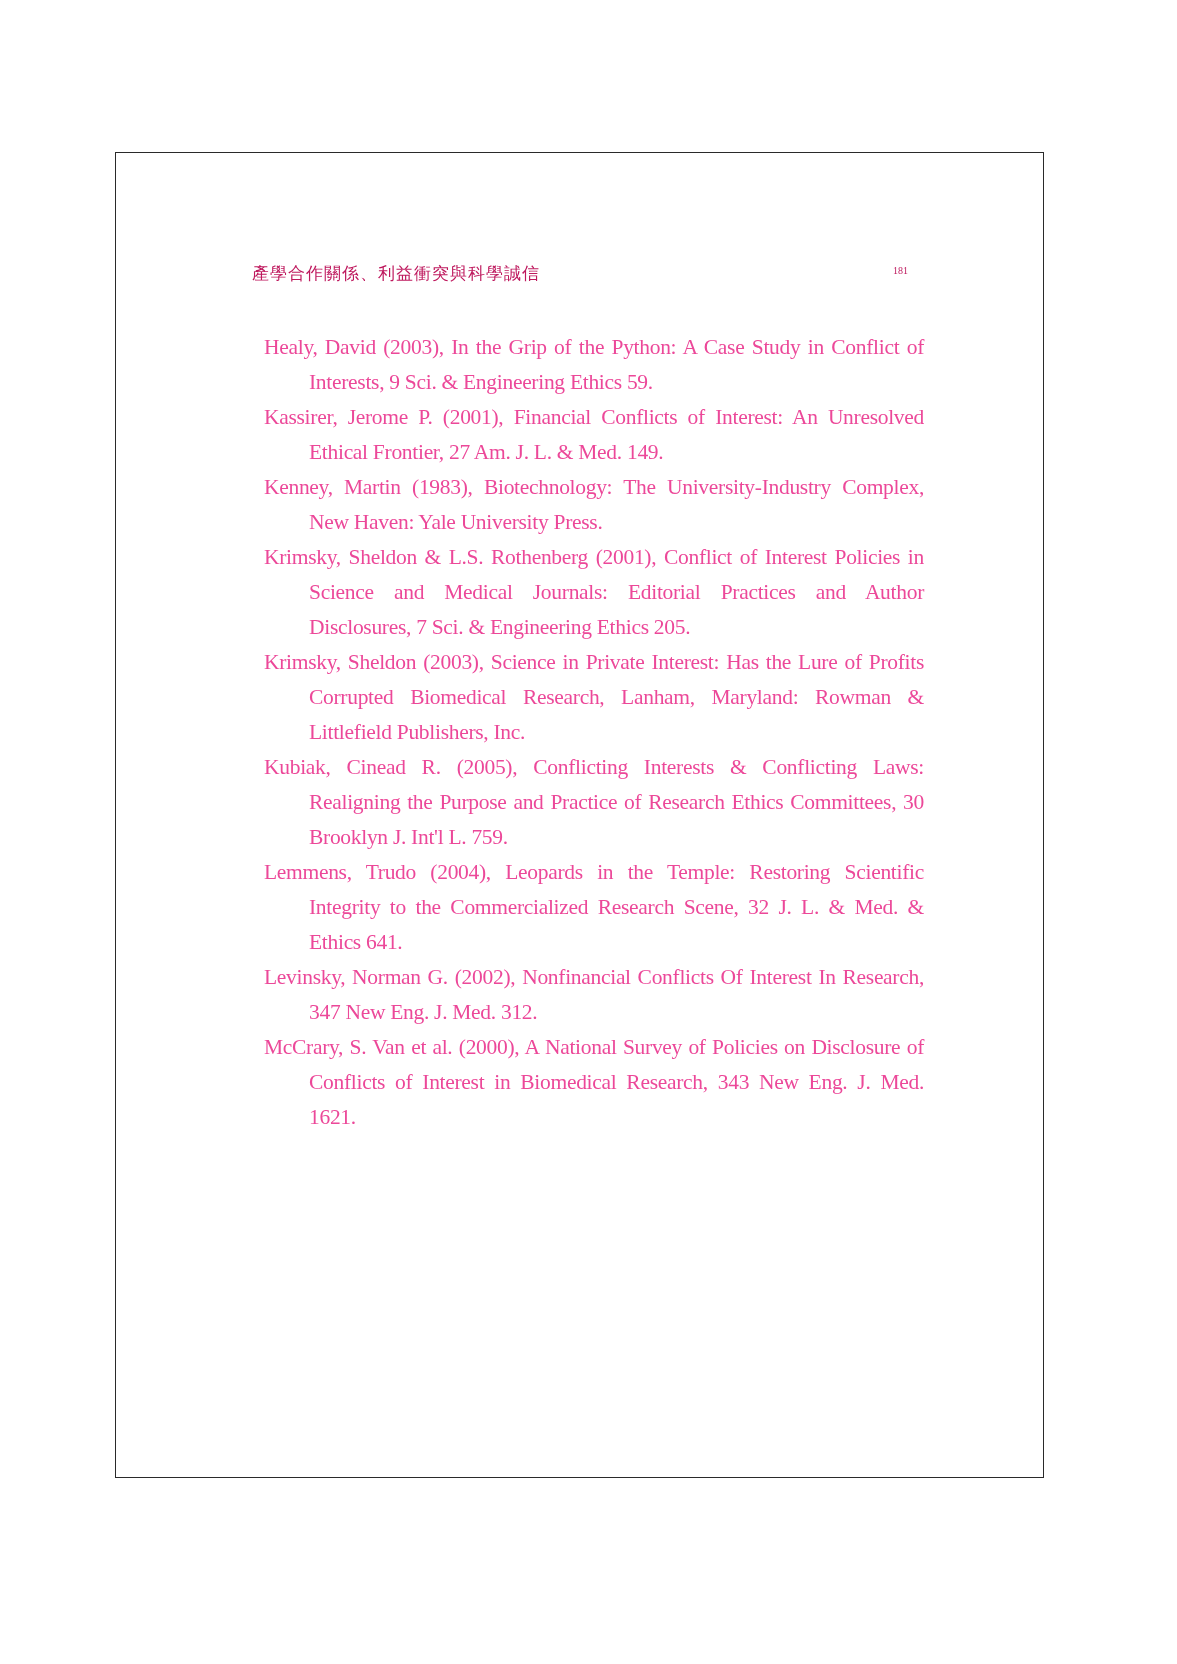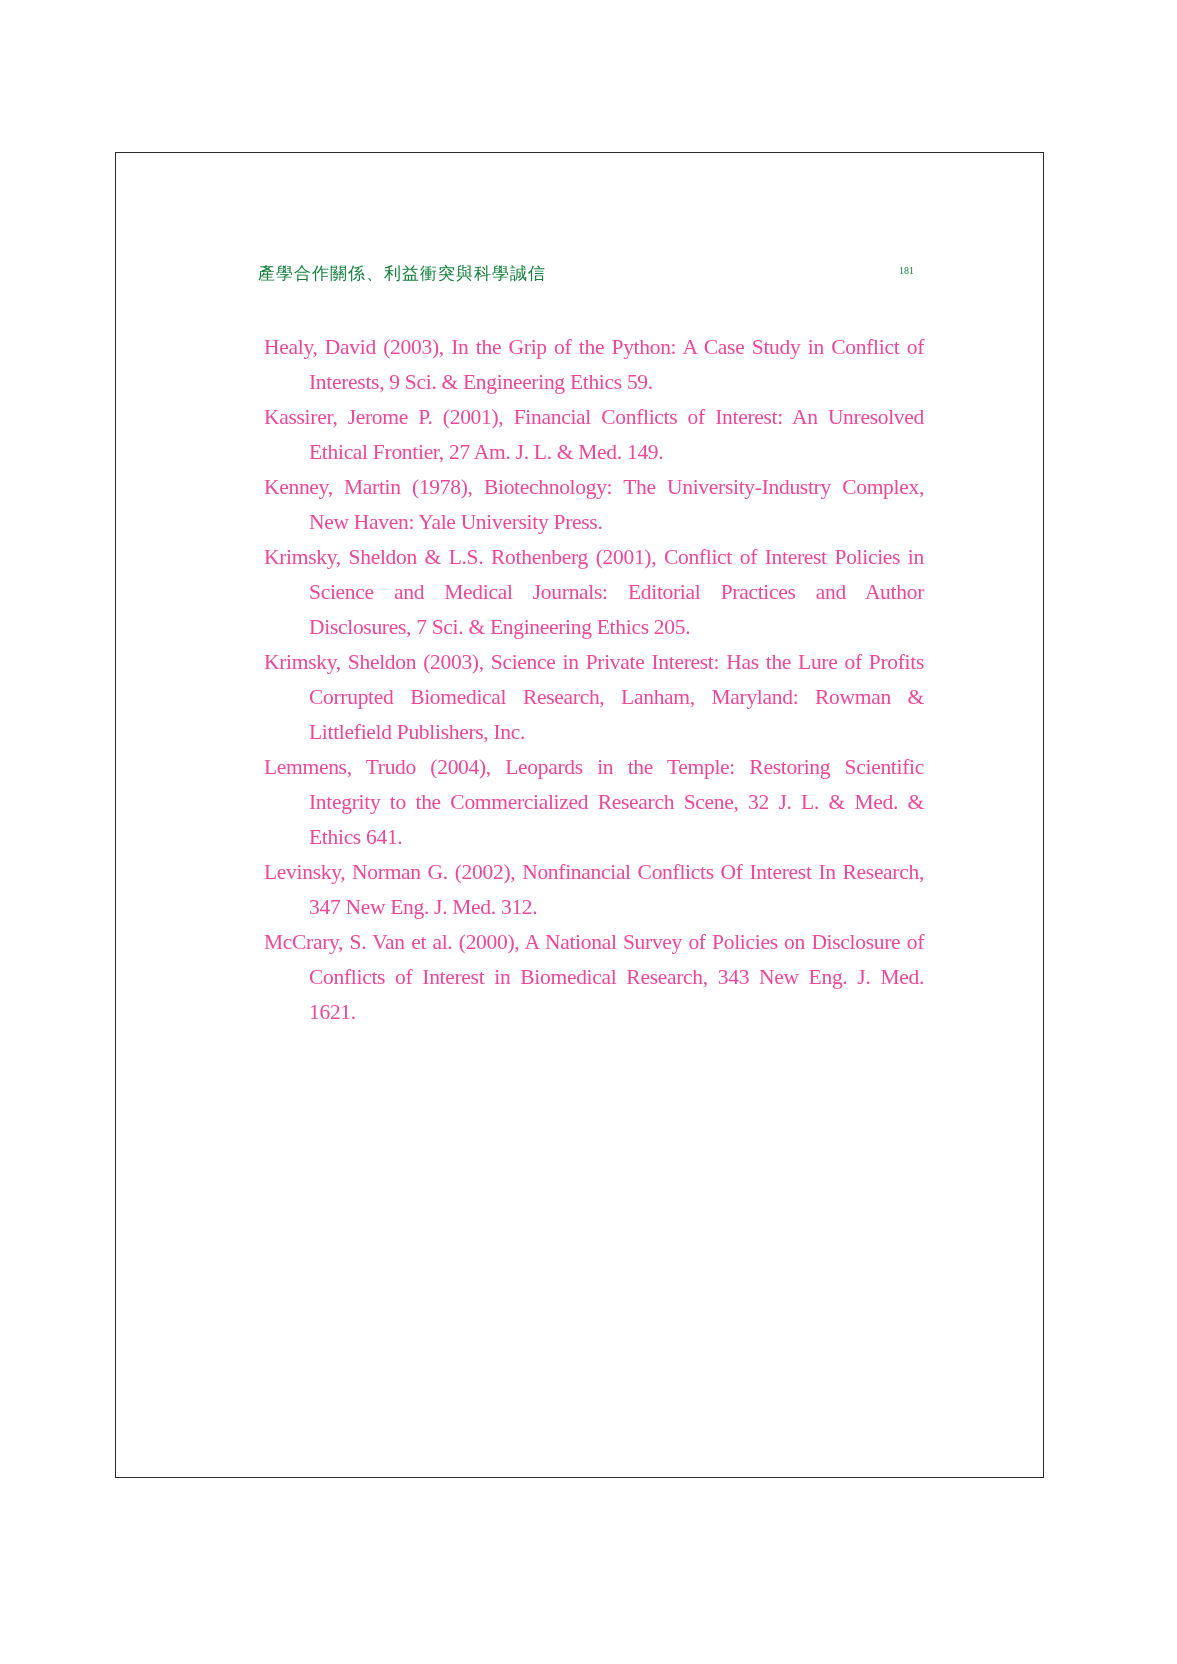--- a/index.html
+++ b/index.html
@@ -13,10 +13,10 @@
   }
   .running-head {
     position: absolute;
-    left: 258px; top: 262px;
+    left: 252px; top: 262px;
     width: 656px; height: 26px;
     font-family: "DejaVu Sans", sans-serif;
-    color: #15803d;
+    color: #be185d;
     text-align: center;
   }
   .running-title {

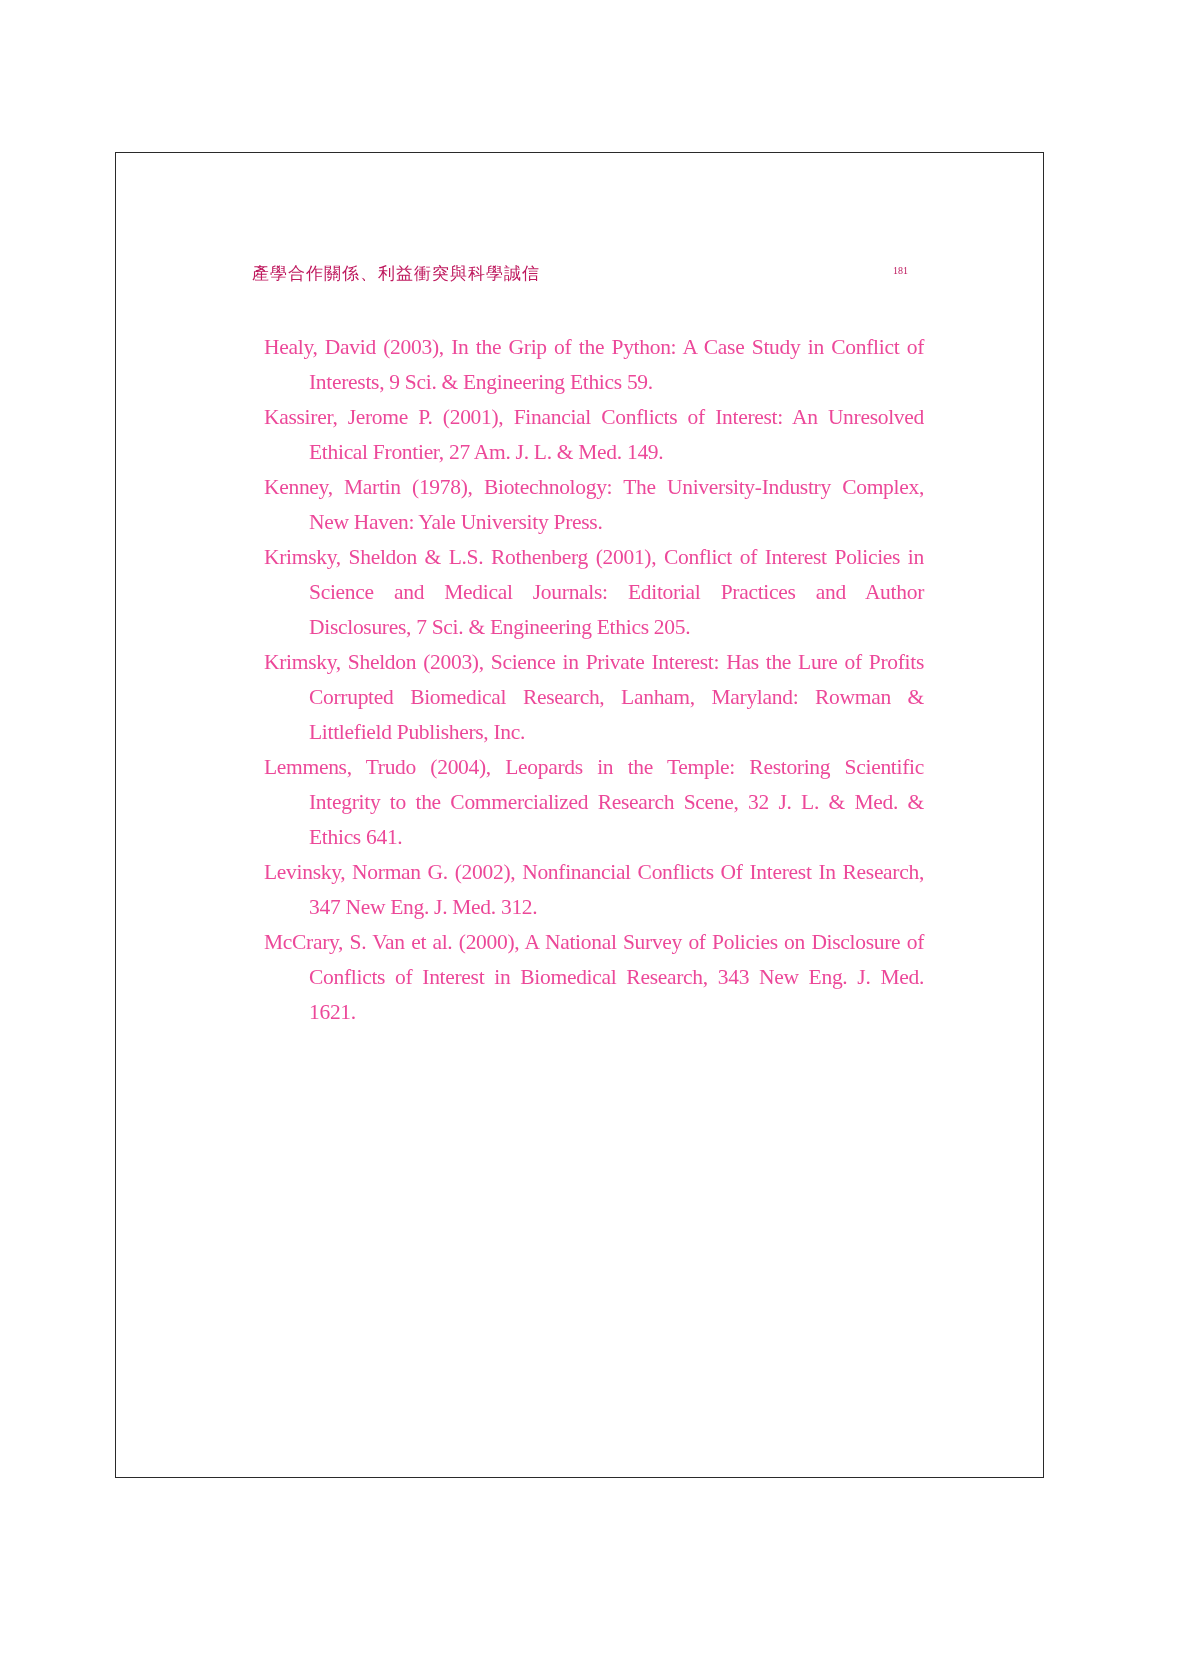--- a/index.html
+++ b/index.html
@@ -58,7 +58,7 @@
 <div class="refs">
   <p class="ref">Healy, David (2003), In the Grip of the Python: A Case Study in Conflict of Interests, 9 Sci. &amp; Engineering Ethics 59.</p>
   <p class="ref">Kassirer, Jerome P. (2001), Financial Conflicts of Interest: An Unresolved Ethical Frontier, 27 Am. J. L. &amp; Med. 149.</p>
-  <p class="ref">Kenney, Martin (1978), Biotechnology: The University-Industry Complex, New Haven: Yale University Press.</p>
+  <p class="ref">Kenney, Martin (1983), Biotechnology: The University-Industry Complex, New Haven: Yale University Press.</p>
   <p class="ref">Krimsky, Sheldon &amp; L.S. Rothenberg (2001), Conflict of Interest Policies in Science and Medical Journals: Editorial Practices and Author Disclosures, 7 Sci. &amp; Engineering Ethics 205.</p>
   <p class="ref">Krimsky, Sheldon (2003), Science in Private Interest: Has the Lure of Profits Corrupted Biomedical Research, Lanham, Maryland: Rowman &amp; Littlefield Publishers, Inc.</p>
   <p class="ref">Lemmens, Trudo (2004), Leopards in the Temple: Restoring Scientific Integrity to the Commercialized Research Scene, 32 J. L. &amp; Med. &amp; Ethics 641.</p>

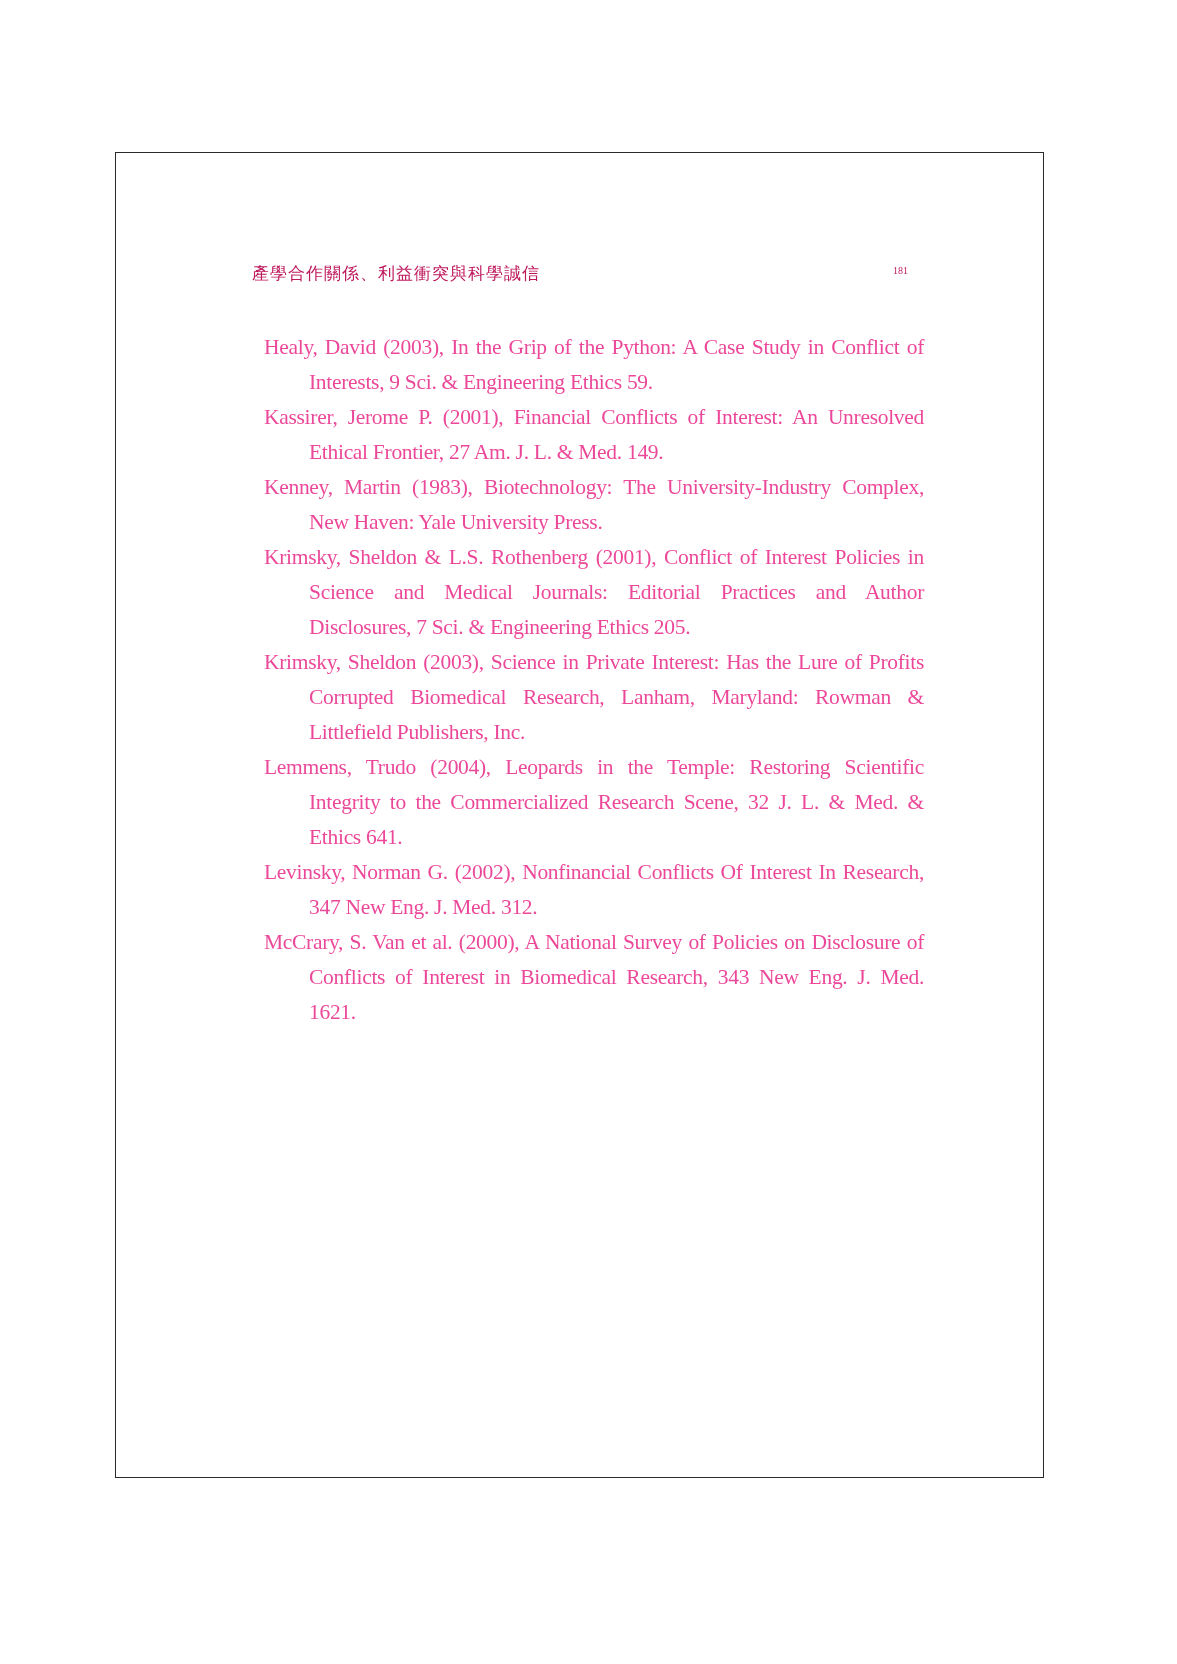--- a/index.html
+++ b/index.html
@@ -61,6 +61,7 @@
   <p class="ref">Kenney, Martin (1983), Biotechnology: The University-Industry Complex, New Haven: Yale University Press.</p>
   <p class="ref">Krimsky, Sheldon &amp; L.S. Rothenberg (2001), Conflict of Interest Policies in Science and Medical Journals: Editorial Practices and Author Disclosures, 7 Sci. &amp; Engineering Ethics 205.</p>
   <p class="ref">Krimsky, Sheldon (2003), Science in Private Interest: Has the Lure of Profits Corrupted Biomedical Research, Lanham, Maryland: Rowman &amp; Littlefield Publishers, Inc.</p>
+  <p class="ref">Kubiak, Cinead R. (2005), Conflicting Interests &amp; Conflicting Laws: Realigning the Purpose and Practice of Research Ethics Committees, 30 Brooklyn J. Int'l L. 759.</p>
   <p class="ref">Lemmens, Trudo (2004), Leopards in the Temple: Restoring Scientific Integrity to the Commercialized Research Scene, 32 J. L. &amp; Med. &amp; Ethics 641.</p>
   <p class="ref">Levinsky, Norman G. (2002), Nonfinancial Conflicts Of Interest In Research, 347 New Eng. J. Med. 312.</p>
   <p class="ref">McCrary, S. Van et al. (2000), A National Survey of Policies on Disclosure of Conflicts of Interest in Biomedical Research, 343 New Eng. J. Med. 1621.</p>

